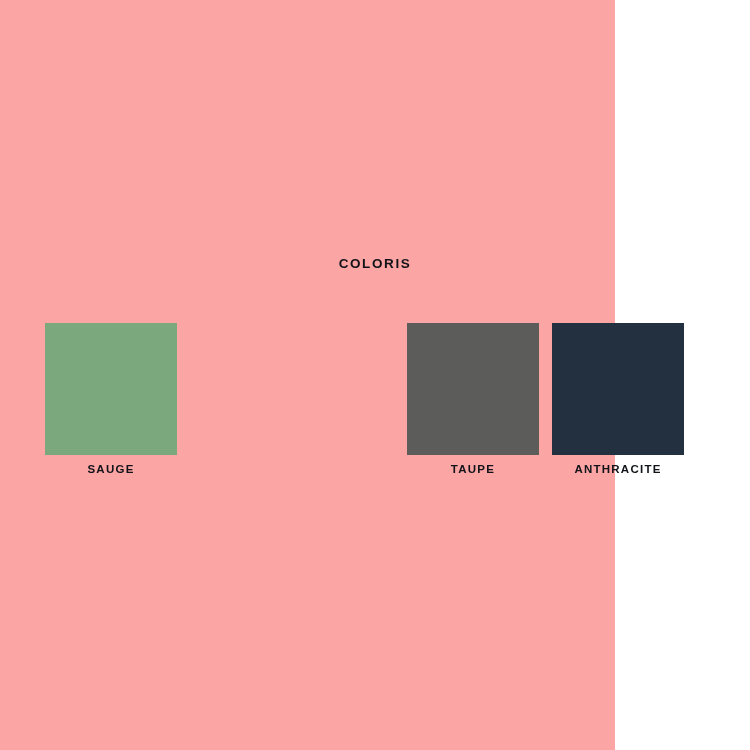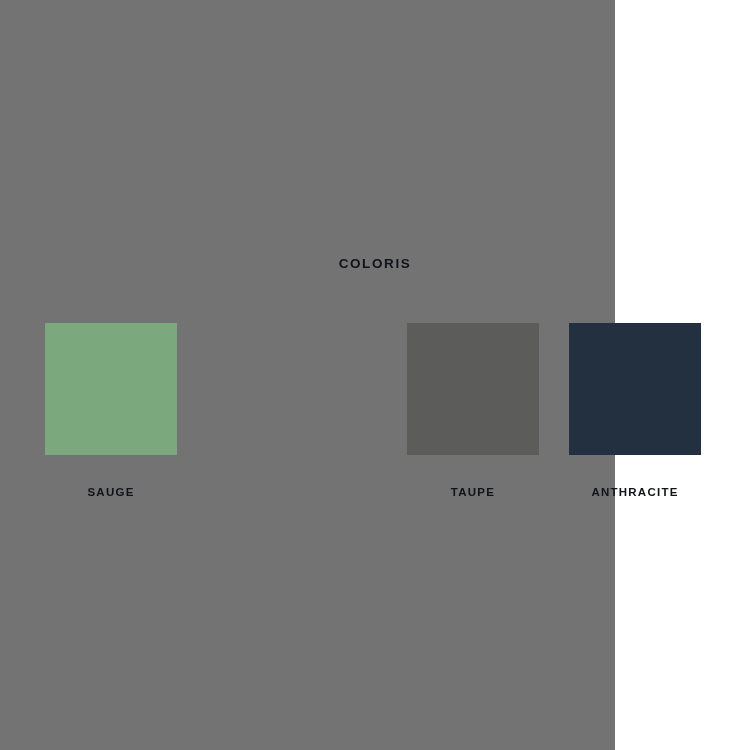--- a/index.html
+++ b/index.html
@@ -19,7 +19,7 @@
     position: relative;
     width: 615px;
     height: 750px;
-    background: #737373;
+    background: #fca5a5;
   }
 
   

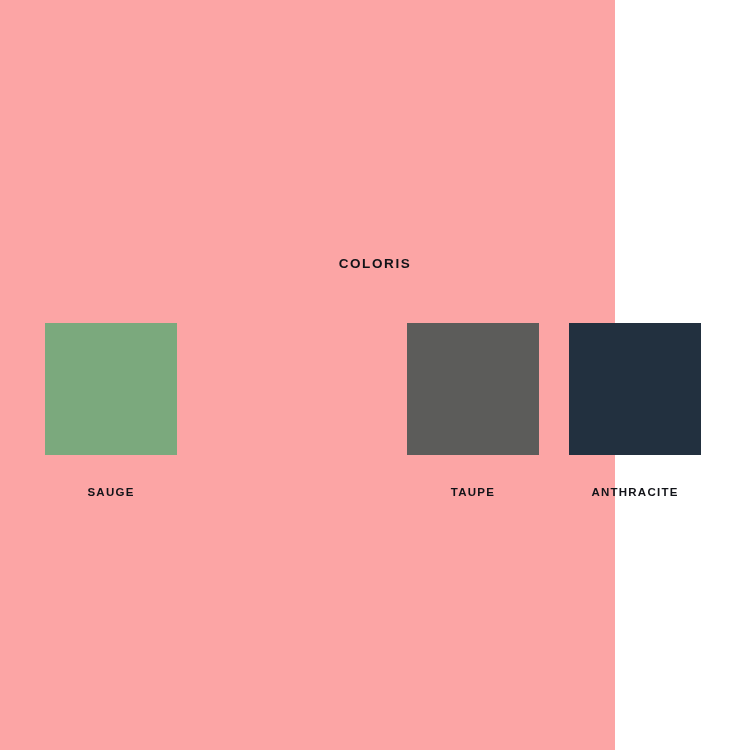--- a/index.html
+++ b/index.html
@@ -59,7 +59,7 @@
   }
 
   .swatch-label {
-    margin-top: 30px;
+    margin-top: 7px;
     width: 132px;
     text-align: center;
     font-size: 11.5px;

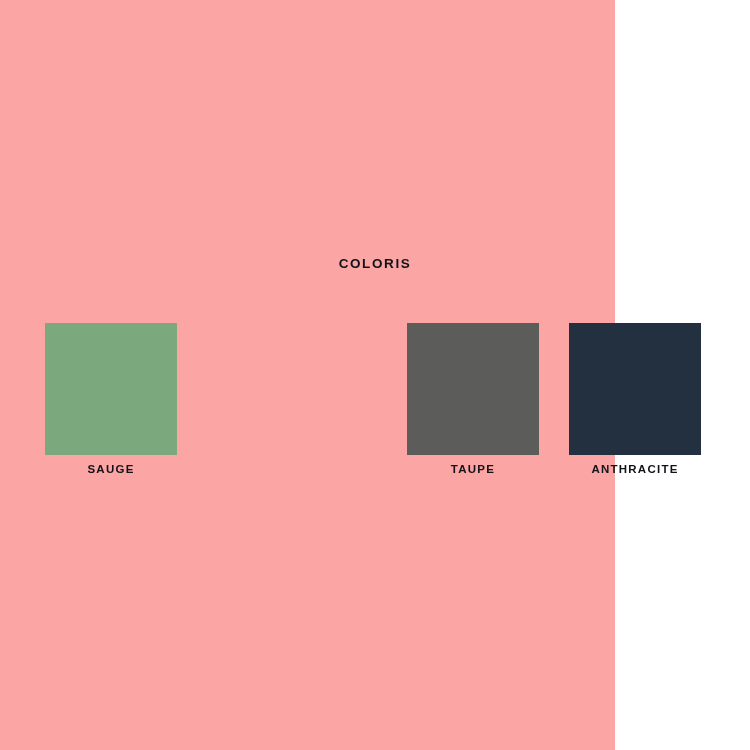--- a/index.html
+++ b/index.html
@@ -90,7 +90,7 @@
       <div class="swatch-label" style="color: rgb(17, 19, 24);">TAUPE</div>
     </div>
 
-    <div class="swatch-cell" style="left: 524px;">
+    <div class="swatch-cell" style="left: 507px;">
       <div class="swatch-chip" style="background: rgb(34, 48, 63);"></div>
       <div class="swatch-label" style="color: rgb(17, 19, 24);">ANTHRACITE</div>
     </div>

